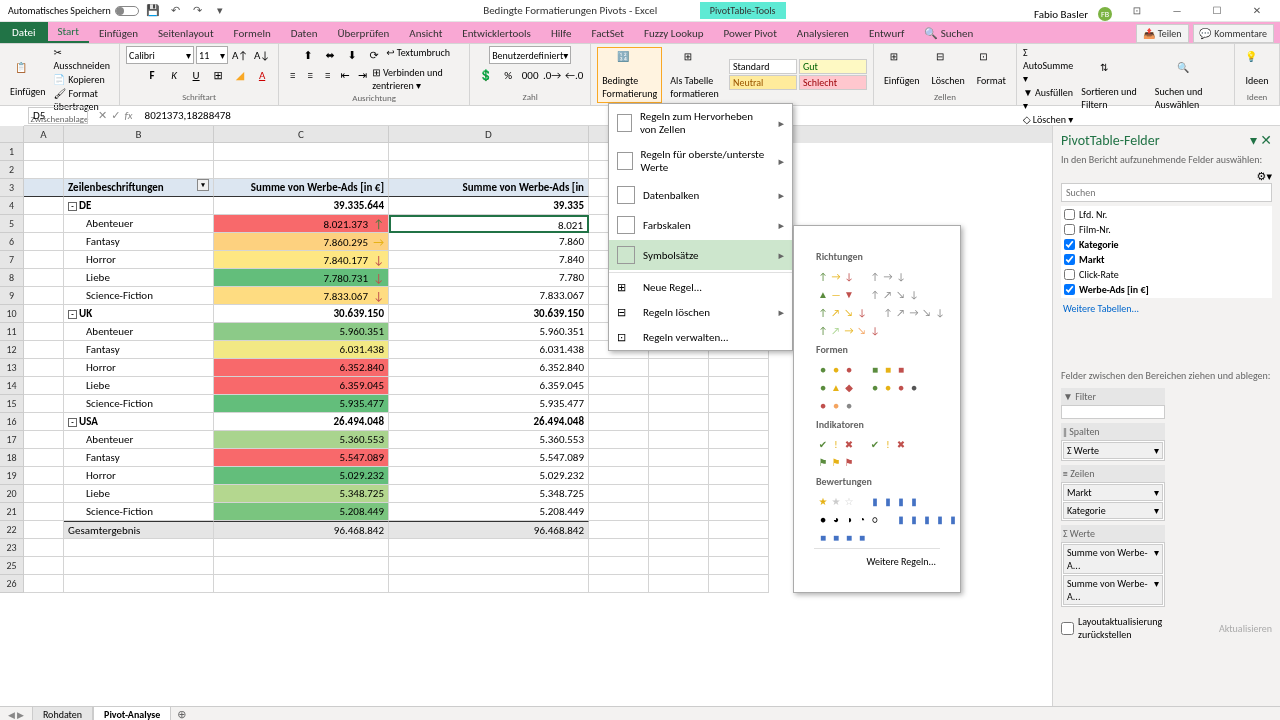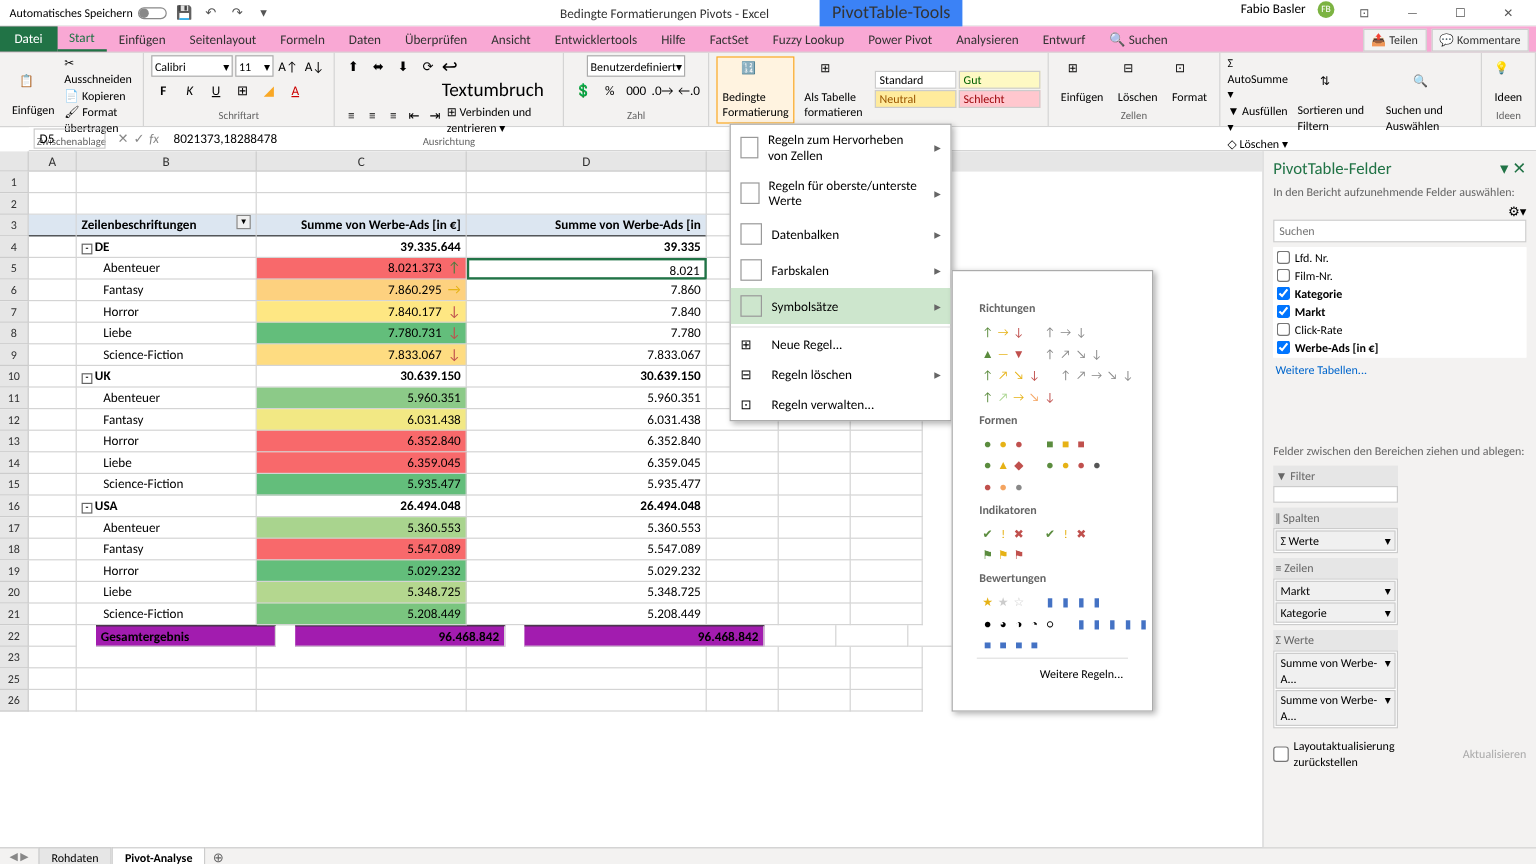--- a/index.html
+++ b/index.html
@@ -13,7 +13,7 @@
 .toggle::after { content: ''; width: 8px; height: 8px; background: #888; border-radius: 50%; position: absolute; left: 0; top: 0; }
 .qat-icon { width: 14px; height: 14px; display: flex; align-items: center; justify-content: center; color: #555; }
 .titlebar-center { flex: 1; text-align: center; font-size: 11px; color: #333; }
-.pivot-tools { background: #3b82f6; padding: 2px 10px; font-size: 15px; margin-left: 40px; }
+.pivot-tools { background: #5eead4; padding: 2px 10px; font-size: 10px; margin-left: 40px; }
 .titlebar-right { display: flex; align-items: flex-start; gap: 10px; padding-right: 8px; }
 .user-badge { width: 14px; height: 14px; border-radius: 50%; background: #7cb342; display: flex; align-items: center; justify-content: center; font-size: 8px; color: #fff; }
 .win-btn { width: 30px; height: 20px; display: flex; align-items: center; justify-content: center; color: #555; font-size: 10px; }

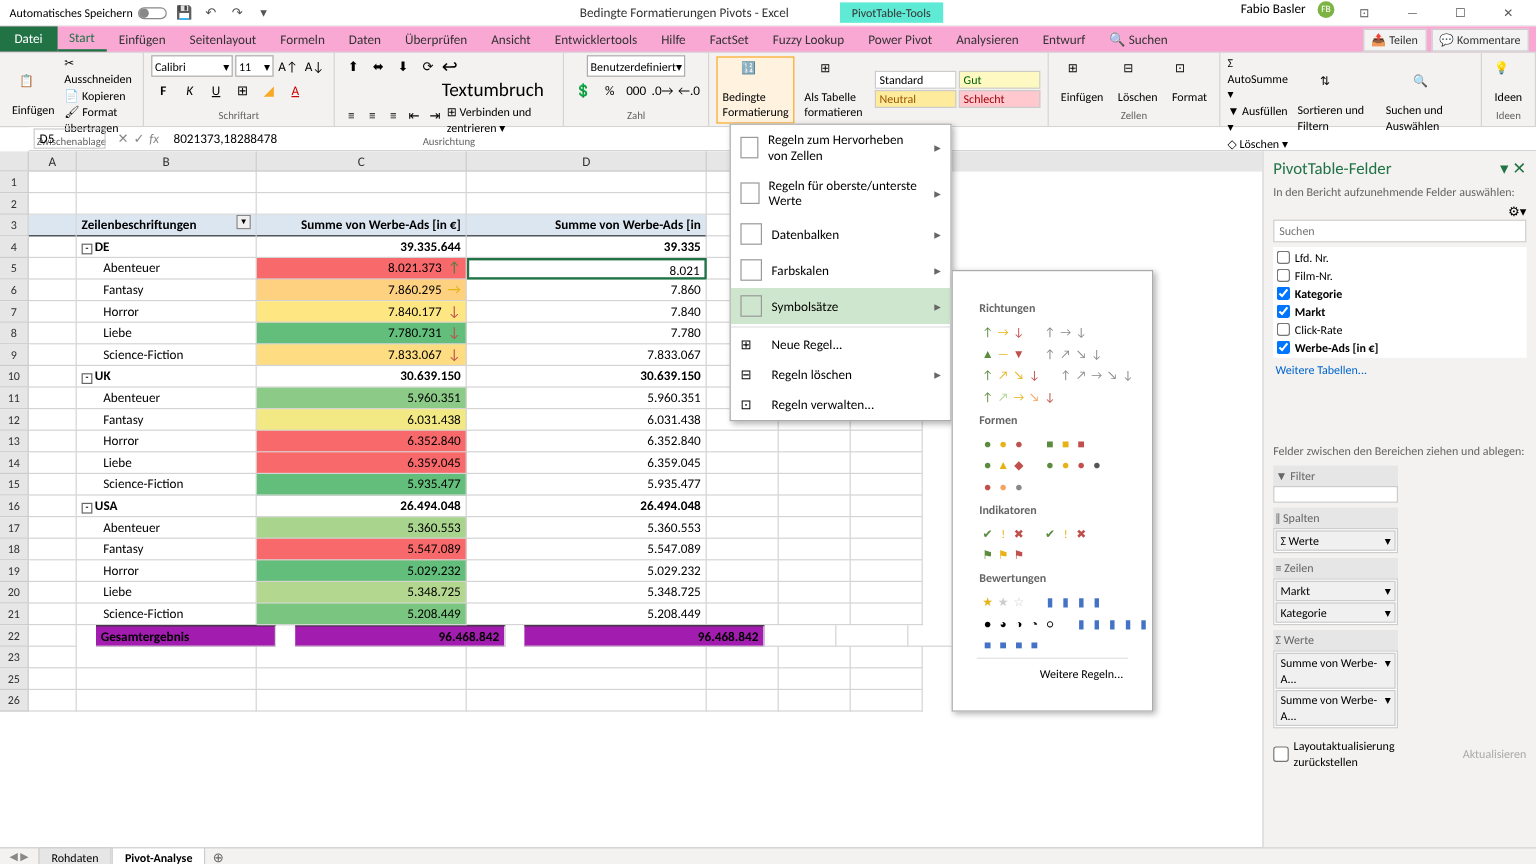--- a/index.html
+++ b/index.html
@@ -14,7 +14,7 @@
 .qat-icon { width: 14px; height: 14px; display: flex; align-items: center; justify-content: center; color: #555; }
 .titlebar-center { flex: 1; text-align: center; font-size: 11px; color: #333; }
 .pivot-tools { background: #5eead4; padding: 2px 10px; font-size: 10px; margin-left: 40px; }
-.titlebar-right { display: flex; align-items: flex-start; gap: 10px; padding-right: 8px; }
+.titlebar-right { display: flex; align-items: flex-end; gap: 10px; padding-right: 8px; }
 .user-badge { width: 14px; height: 14px; border-radius: 50%; background: #7cb342; display: flex; align-items: center; justify-content: center; font-size: 8px; color: #fff; }
 .win-btn { width: 30px; height: 20px; display: flex; align-items: center; justify-content: center; color: #555; font-size: 10px; }
 

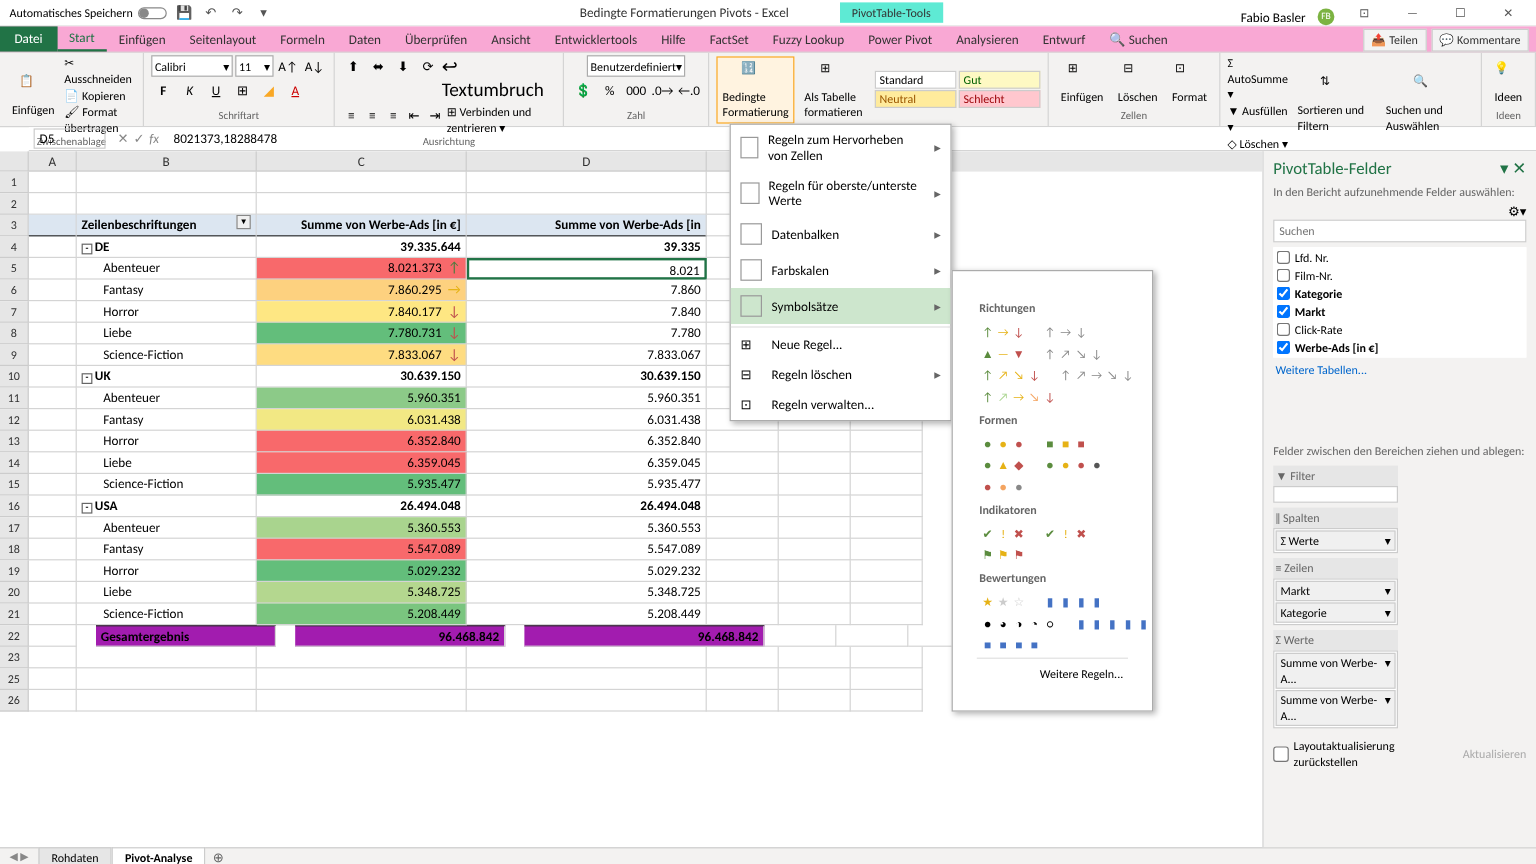--- a/index.html
+++ b/index.html
@@ -183,7 +183,7 @@
     <div class="group-label">Zwischenablage</div>
   </div>
   <div class="group">
-    <div class="group-content" style="flex-direction:column;align-items:flex-start;gap:2px">
+    <div class="group-content" style="flex-direction:column;align-items:flex-end;gap:2px">
       <div class="btn-row">
         <div class="font-select">
             <span>Calibri</span>

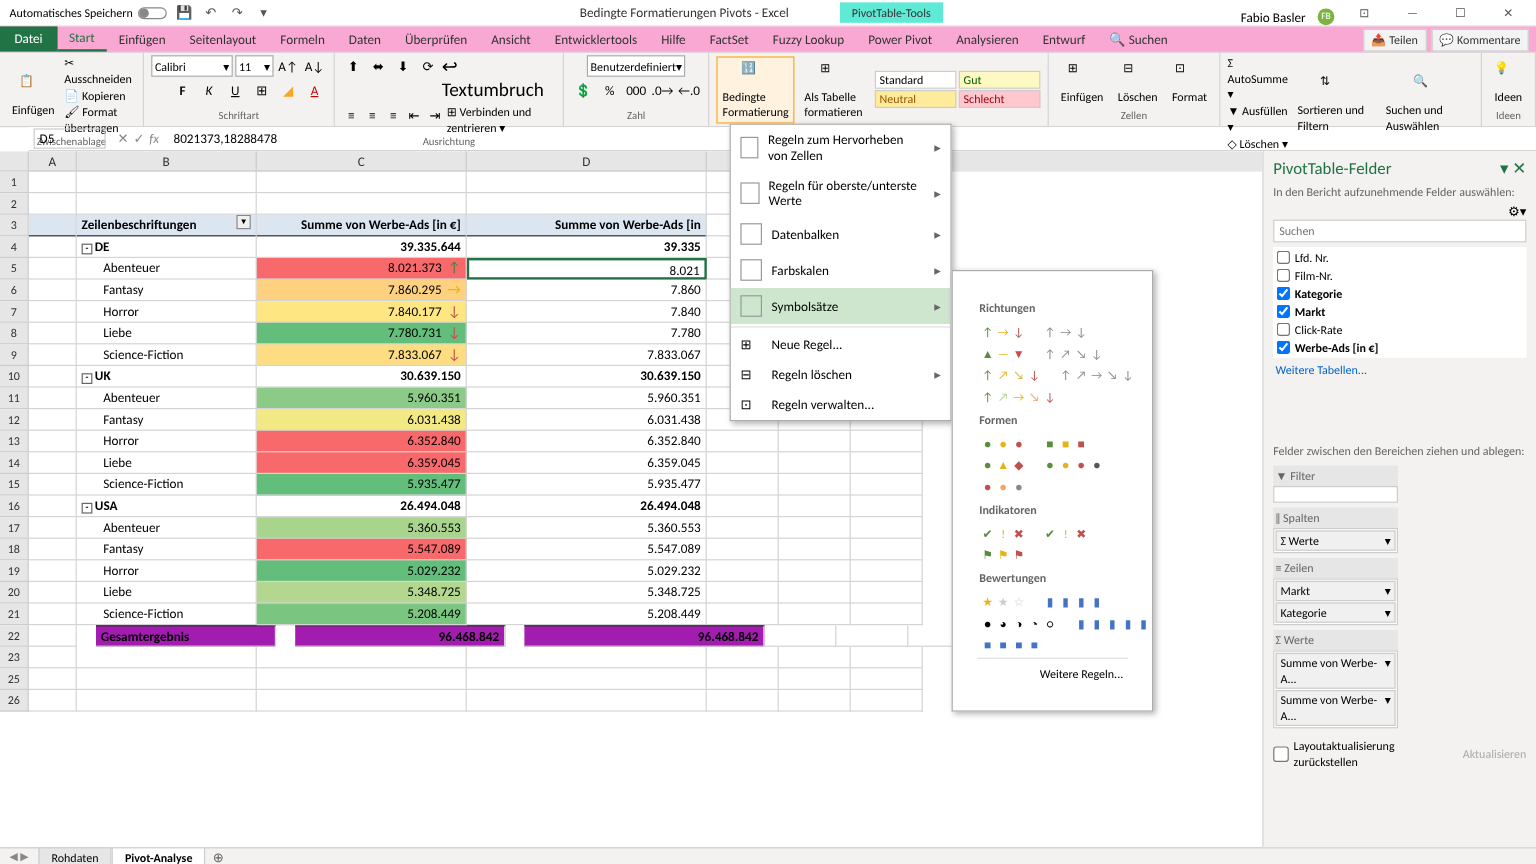--- a/index.html
+++ b/index.html
@@ -222,7 +222,7 @@
         <div class="small-btn">⬌</div>
         <div class="small-btn">⬇</div>
         <div class="small-btn">⟳</div>
-        <span style="font-size:16px">↩ <span>Textumbruch</span></span>
+        <span style="font-size:10px">↩ <span>Textumbruch</span></span>
       </div>
       <div class="btn-row">
         <div class="small-btn">≡</div>

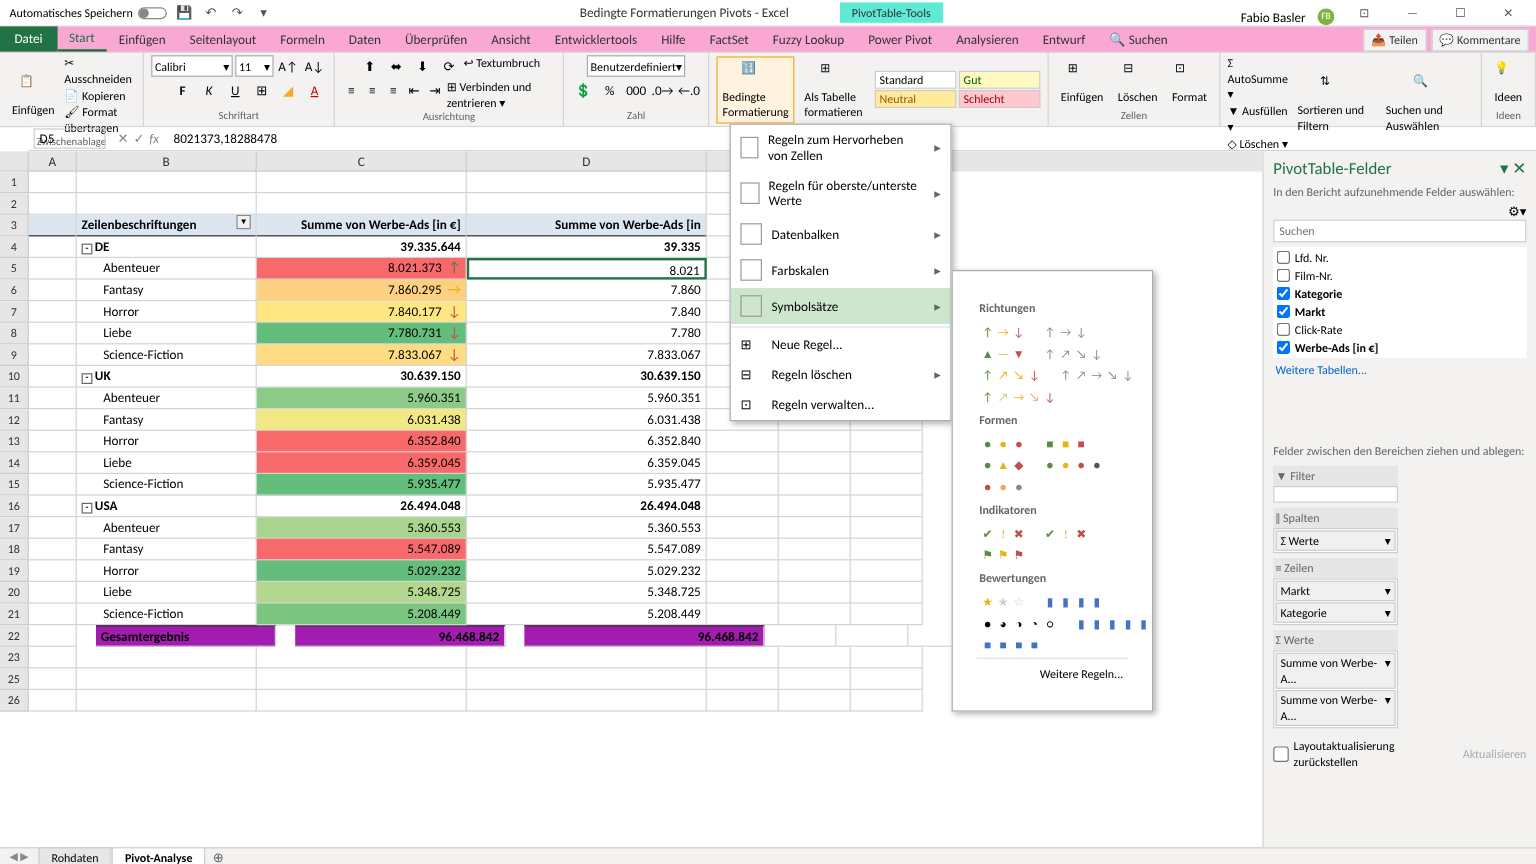--- a/index.html
+++ b/index.html
@@ -84,7 +84,7 @@
 .cell.header { background: #dce6f1; font-weight: bold; border-bottom: 1px solid #333; }
 .cell.bold { font-weight: bold; }
 .cell.num { text-align: right; }
-.cell.total { font-weight: bold; background: #a21caf; border-top: 1px solid #333; margin-left: 16px; }
+.cell.total { font-weight: normal; background: #e5e5e5; border-top: 1px solid #333; }
 .expander { display: inline-block; width: 9px; height: 9px; border: 1px solid #666; text-align: center; line-height: 7px; font-size: 8px; margin-right: 2px; }
 .filter-drop { display: inline-block; width: 12px; height: 12px; border: 1px solid #888; background: #f0f0f0; float: right; font-size: 7px; text-align: center; line-height: 10px; }
 .cf-cell { position: relative; }

